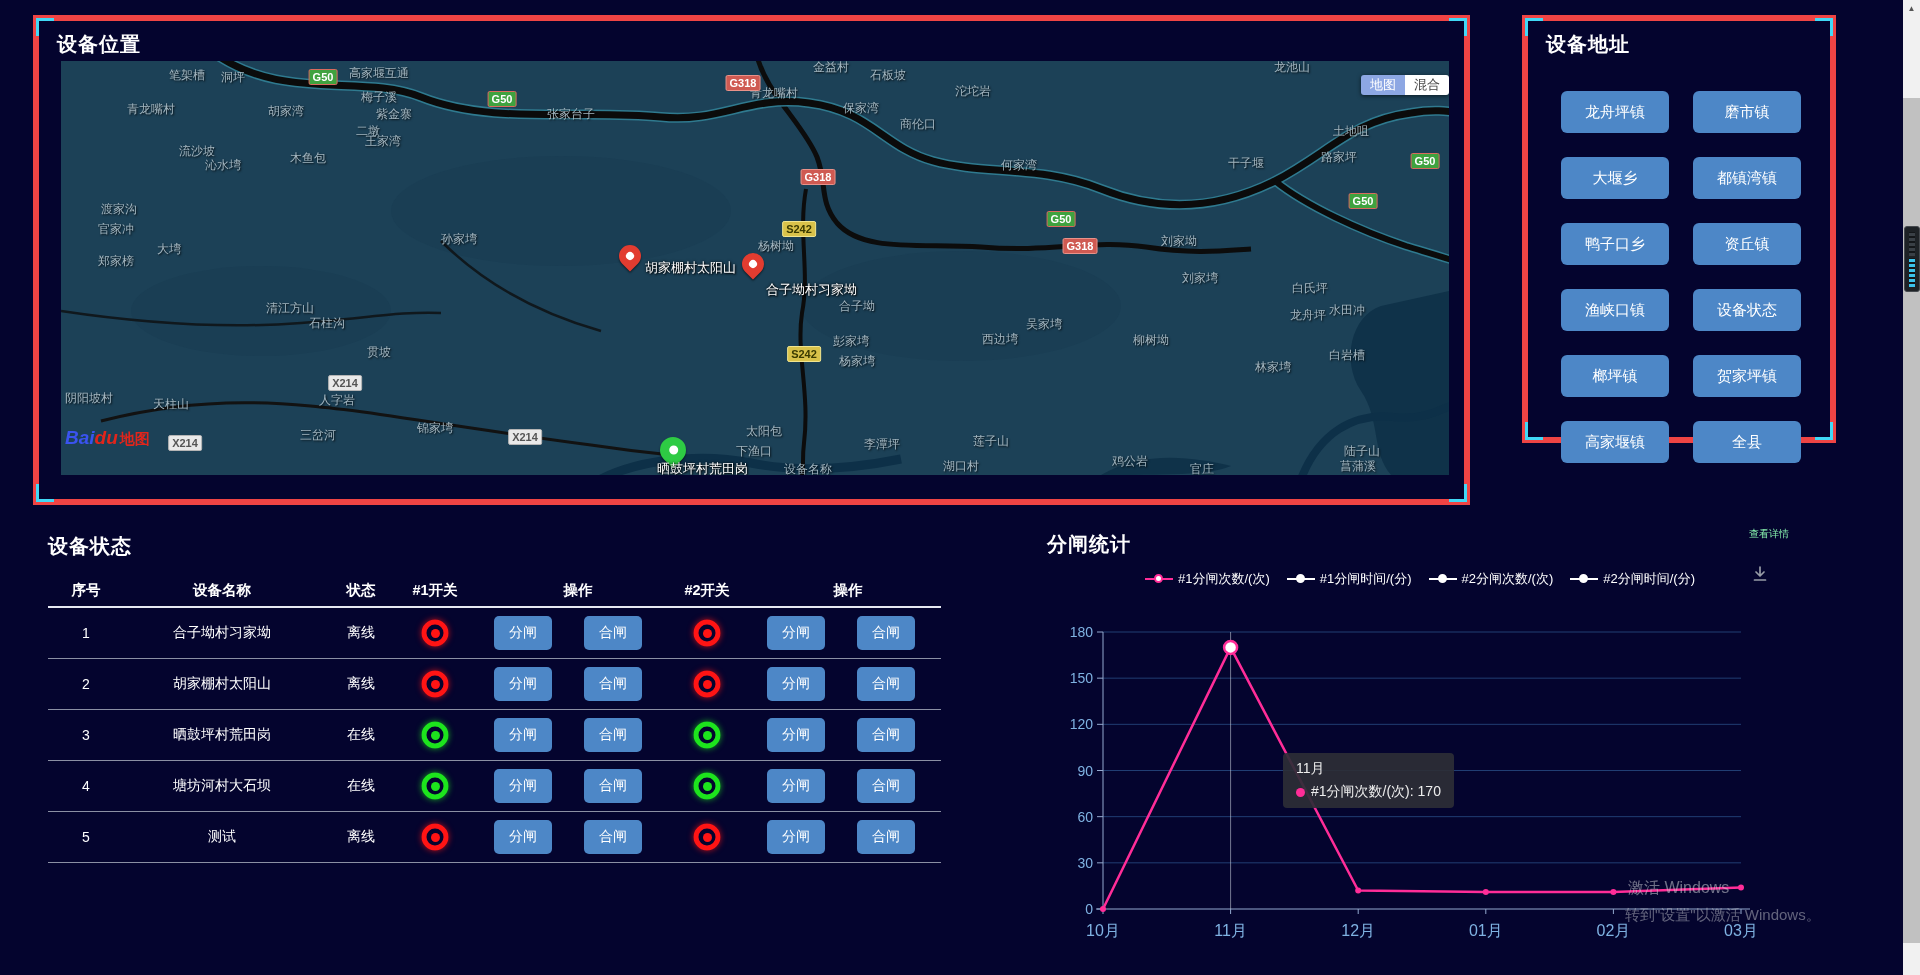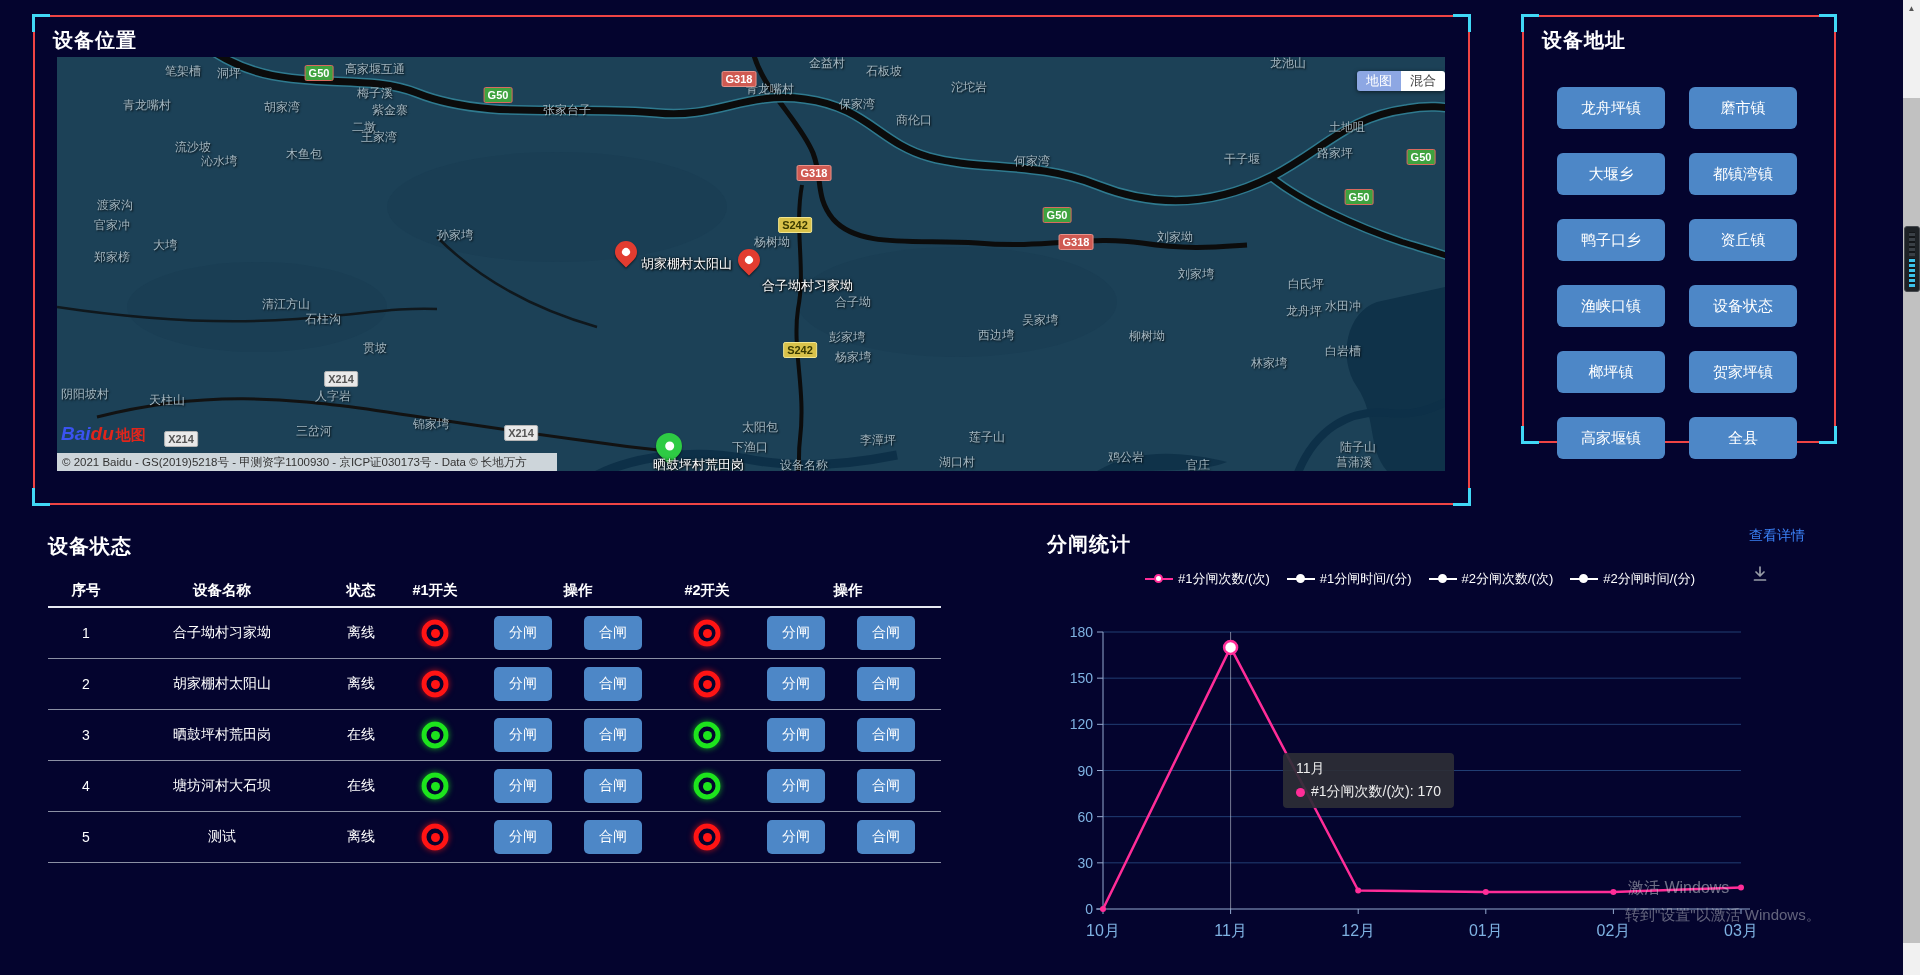--- a/index.html
+++ b/index.html
@@ -7,7 +7,7 @@
     font-family:"Liberation Sans", sans-serif; color:#fff; }
 
   
-  .panel { position:absolute; border:2px solid #ef4444; background:#04042e; }
+  .panel { position:absolute; border:6px solid #ef4444; background:#04042e; }
   .corner { position:absolute; width:18px; height:18px; border:3px solid #41d9f6; z-index:5; }
   .c-tl { top:-3px; left:-3px; border-right:none; border-bottom:none; }
   .c-tr { top:-3px; right:-3px; border-left:none; border-bottom:none; }

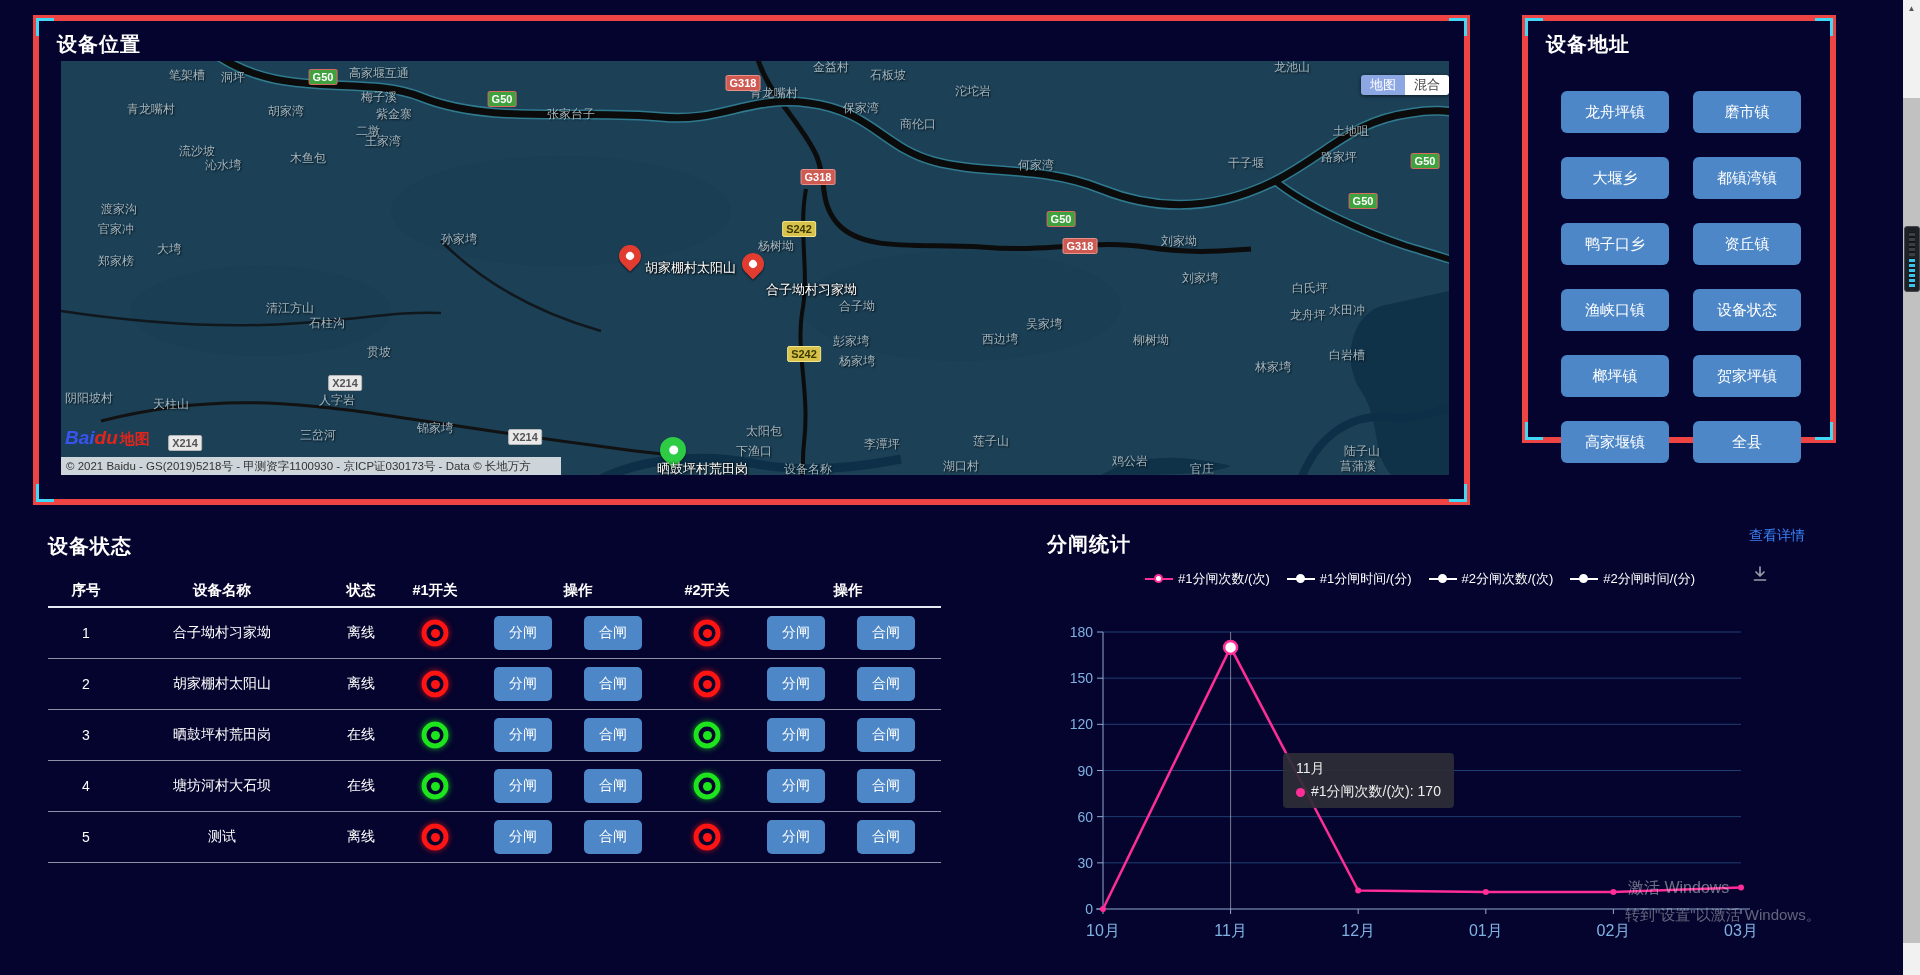--- a/index.html
+++ b/index.html
@@ -151,7 +151,7 @@
         <span class="place" style="left: 800px; top: 47px;">保家湾</span>
         <span class="place" style="left: 857px; top: 63px;">商伦口</span>
         <span class="place" style="left: 912px; top: 30px;">沱坨岩</span>
-        <span class="place" style="left: 958px; top: 104px; margin-left: 17px;">何家湾</span>
+        <span class="place" style="left: 958px; top: 104px;">何家湾</span>
         <span class="place" style="left: 1118px; top: 180px;">刘家坳</span>
         <span class="place" style="left: 1185px; top: 102px;">干子堰</span>
         <span class="place" style="left: 1290px; top: 70px;">土地咀</span>

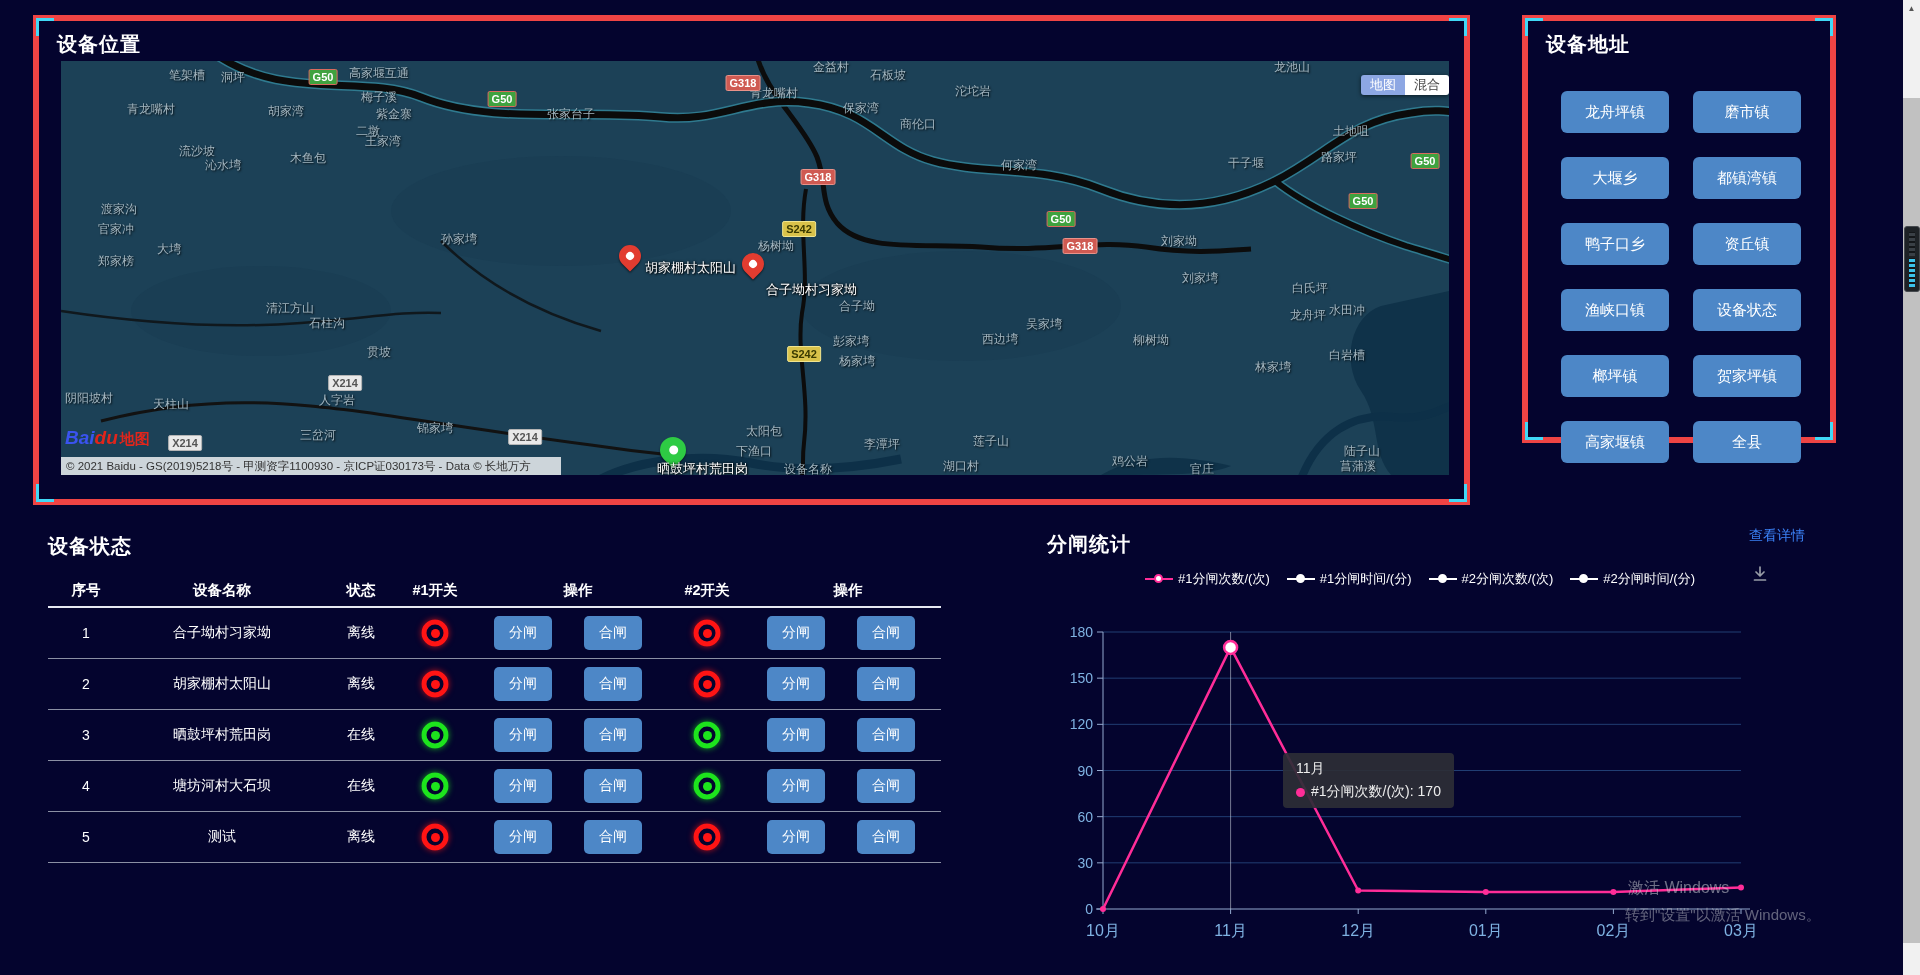--- a/index.html
+++ b/index.html
@@ -225,7 +225,6 @@
       <span class="ctrl-mix">混合</span>
     </div>
     <div class="baidu-logo"><span class="bd-bai">Bai</span><span class="bd-du">du</span><span class="bd-map">地图</span></div>
-    <div class="map-attr">© 2021 Baidu - GS(2019)5218号 - 甲测资字1100930 - 京ICP证030173号 - Data © 长地万方</div>
   </div>
 </div>
 

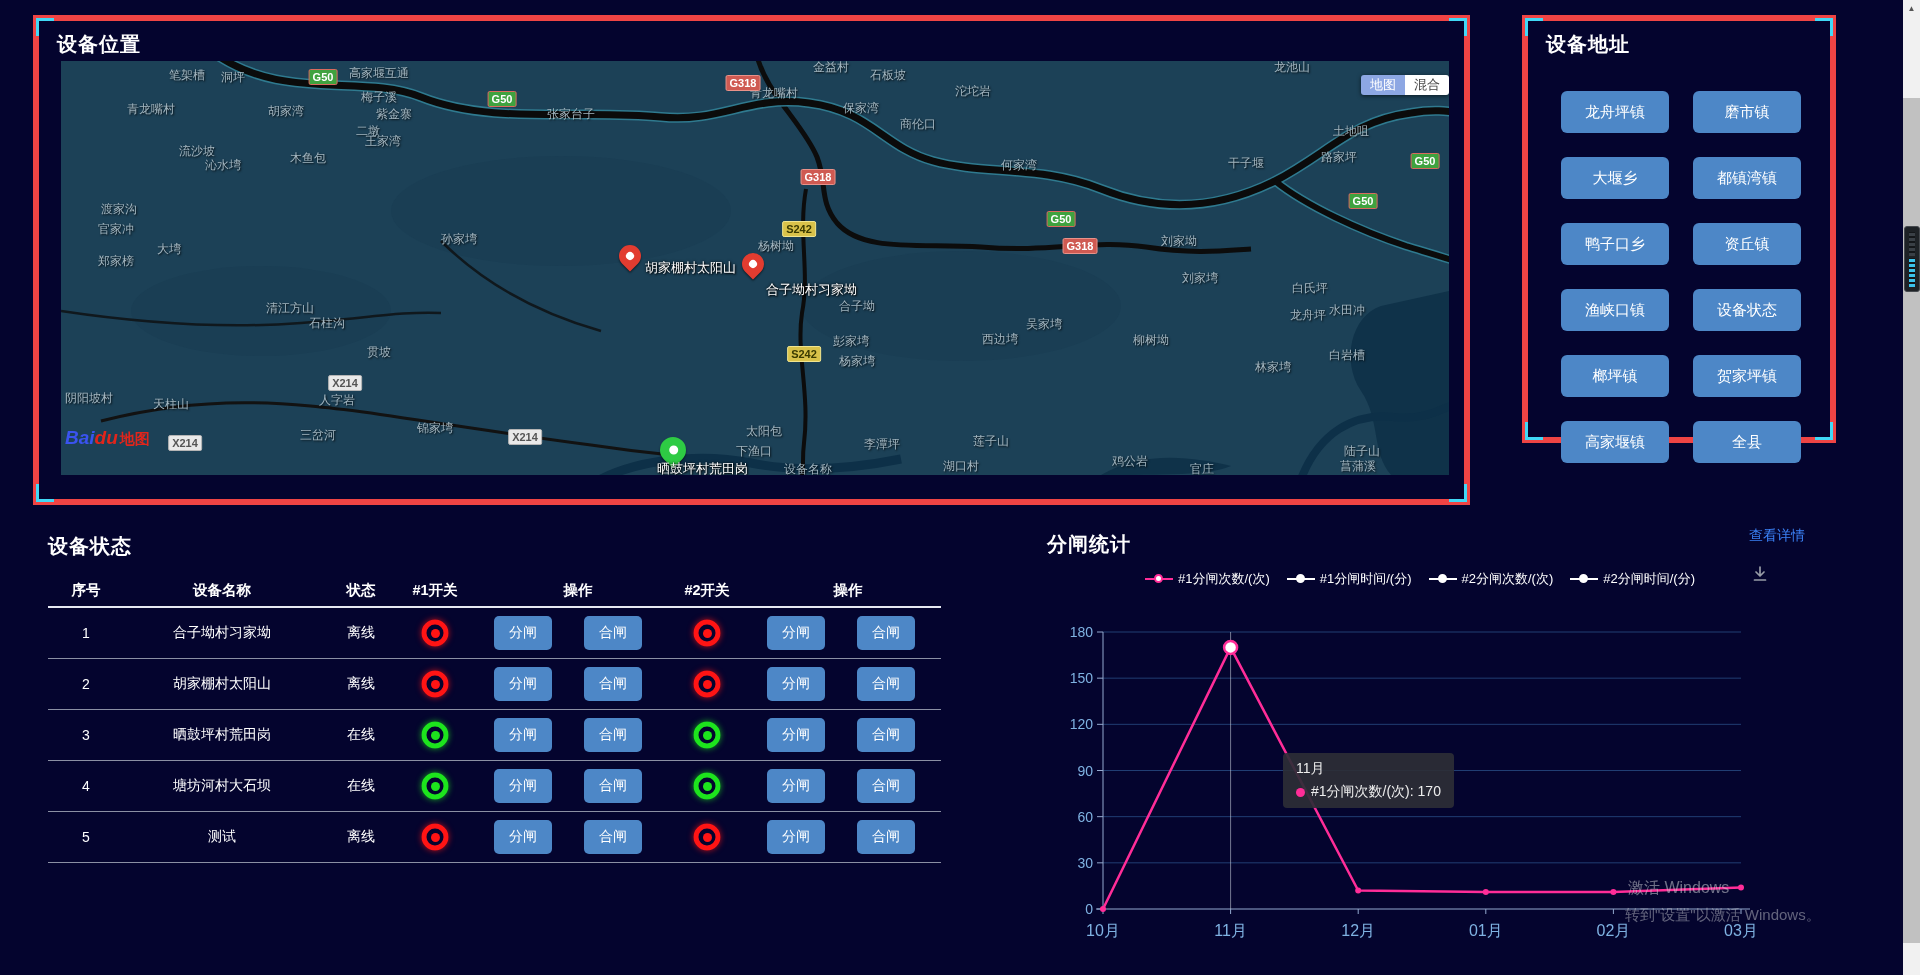--- a/index.html
+++ b/index.html
@@ -76,7 +76,7 @@
 
   
   #stats-title { left:1047px; top:531px; }
-  #detail-link { position:absolute; left:1749px; top:527px; font-size:14px; color:#3b82f6; cursor:pointer; text-decoration:none; }
+  #detail-link { position:absolute; left:1749px; top:527px; font-size:10px; color:#86efac; cursor:pointer; text-decoration:none; }
   #dl-icon { position:absolute; left:1751px; top:565px; cursor:pointer; }
   #legend { position:absolute; left:1100px; top:570px; width:640px; display:flex; justify-content:center;
             gap:17px; font-size:13px; align-items:center; }

